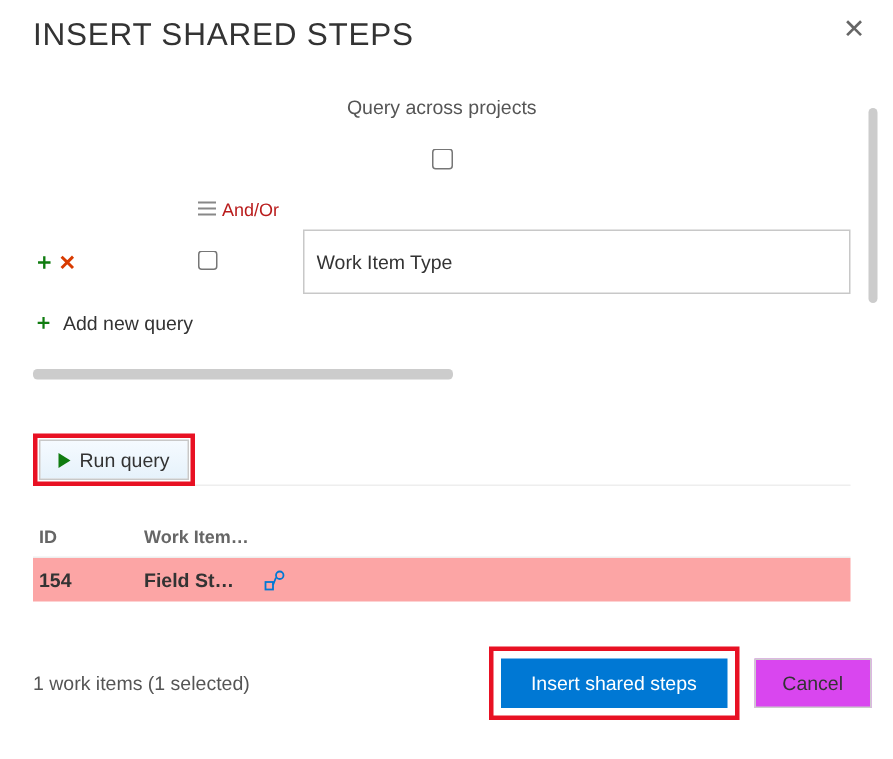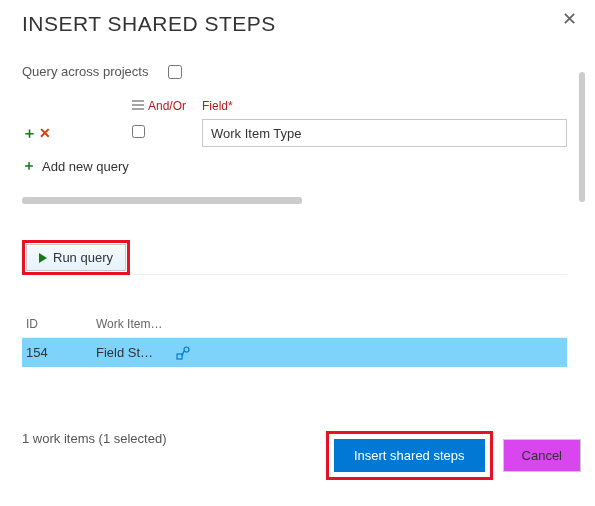--- a/index.html
+++ b/index.html
@@ -54,6 +54,7 @@
       color: #555;
       margin-bottom: 20px;
       gap: 20px;
+      flex-direction: column;
     }
     .qxp input[type=checkbox] { width: 14px; height: 14px; }
     .query-row-headers {

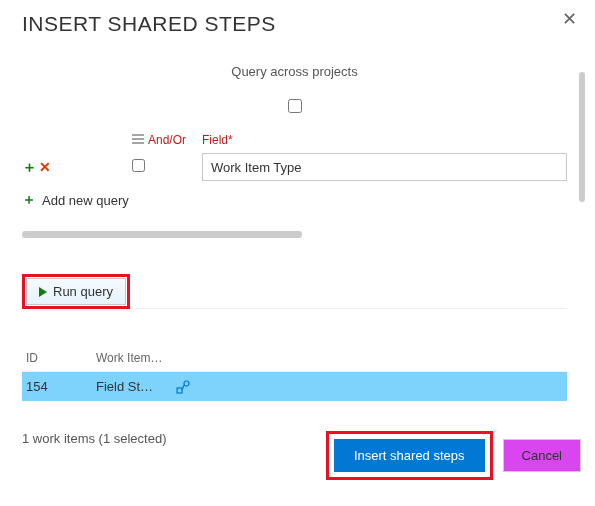--- a/index.html
+++ b/index.html
@@ -216,7 +216,6 @@
         </span>
         <span>And/Or</span>
       </div>
-      <div>Field*</div>
     </div>
 
     <div class="query-row-values">

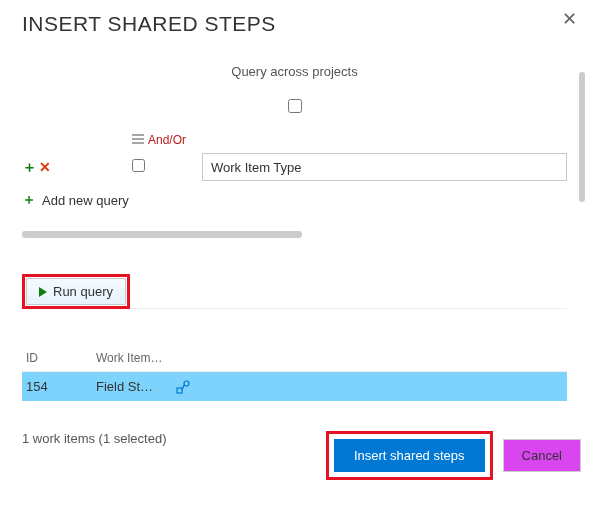--- a/index.html
+++ b/index.html
@@ -79,7 +79,7 @@
     .x-red { color: #d83b01; font-weight: bold; font-size: 14px; }
     .field-input {
       border: 1px solid #c8c8c8;
-      height: 28px;
+      height: 43px;
       padding: 4px 8px;
       font-size: 13px;
       color: #333;

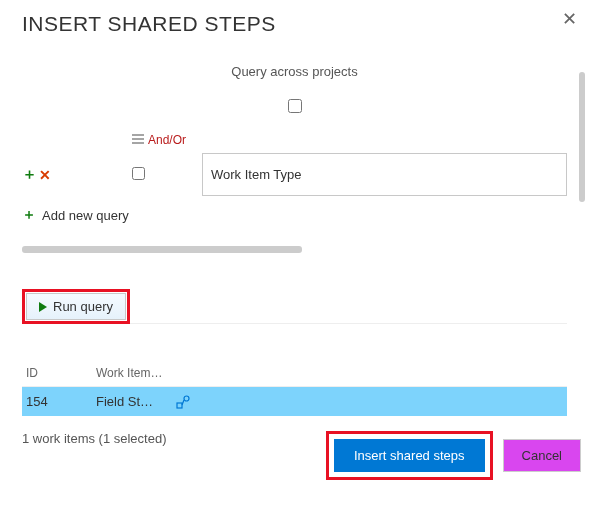--- a/index.html
+++ b/index.html
@@ -128,8 +128,9 @@
       border-left: 8px solid #107c10;
     }
     .table {
-      margin-top: 36px;
+      margin-top: 21px;
       width: 100%;
+      font-weight: bold;
     }
     .table-header {
       display: grid;

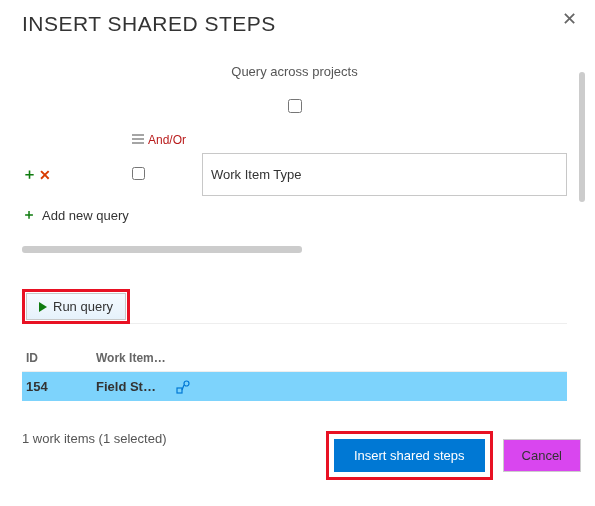--- a/index.html
+++ b/index.html
@@ -145,7 +145,7 @@
       grid-template-columns: 70px 80px 1fr;
       font-size: 13px;
       padding: 7px 4px;
-      background: #7dd3fc;
+      background: #fca5a5;
       align-items: center;
     }
     .title-cell { display: flex; align-items: center; gap: 6px; }

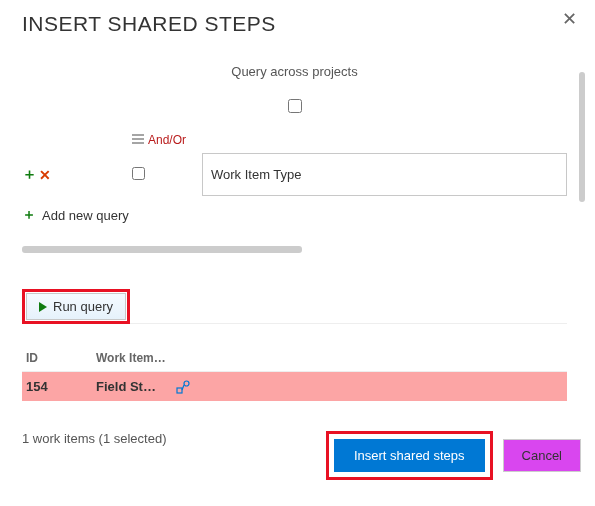--- a/index.html
+++ b/index.html
@@ -160,7 +160,7 @@
       left: 22px;
       right: 14px;
       display: flex;
-      align-items: flex-start;
+      align-items: center;
       justify-content: space-between;
     }
     .status-text { font-size: 13px; color: #555; }

